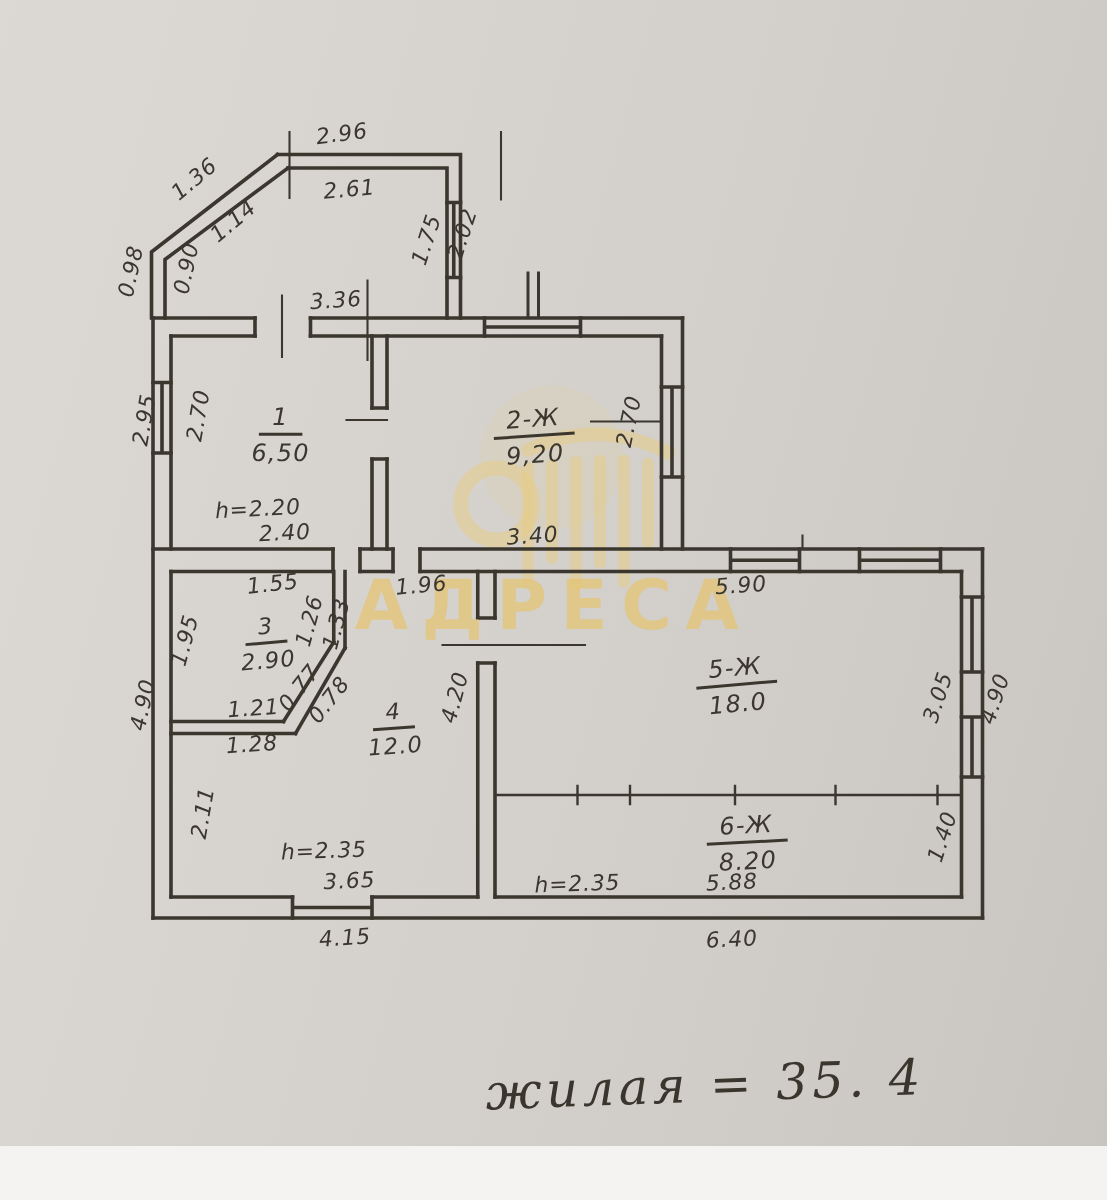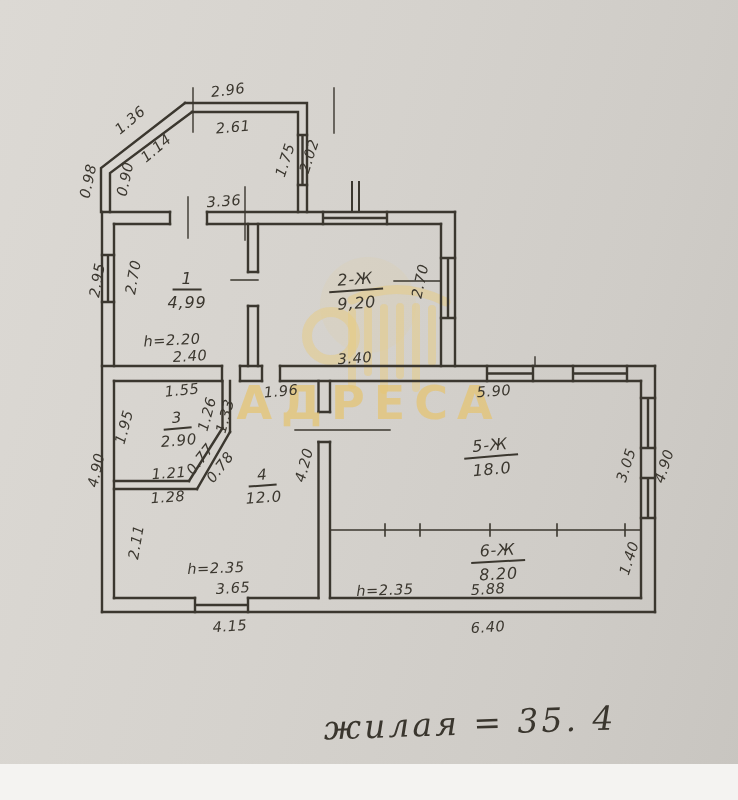--- a/index.html
+++ b/index.html
@@ -107,7 +107,7 @@
 
   <div class="room" style="left:187px;top:290px">
     <span class="rnum">1</span>
-    <span class="rarea">4,99</span>
+    <span class="rarea">6,50</span>
   </div>
   <div class="room" style="left:356px;top:291px;--r:-4deg">
     <span class="rnum">2-Ж</span>

